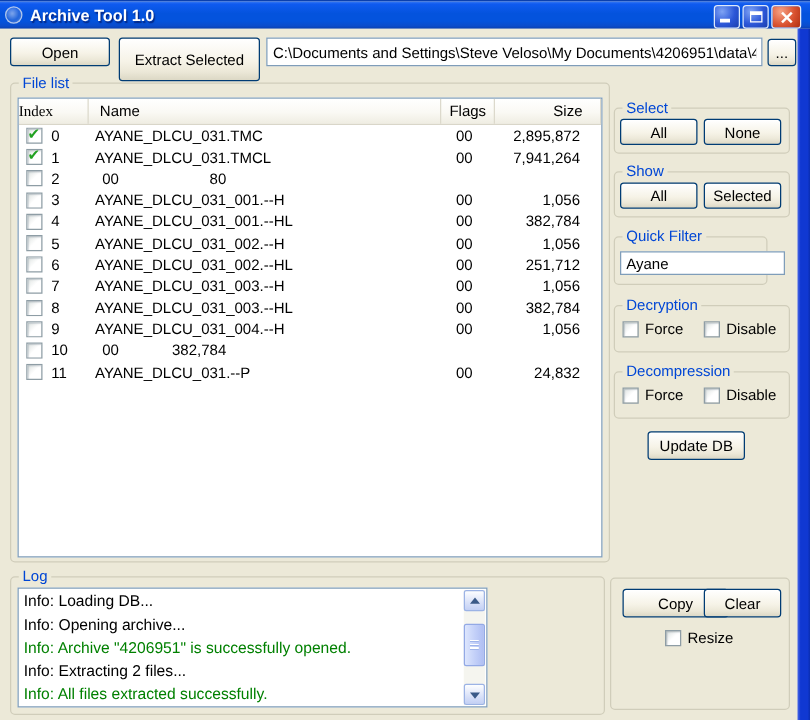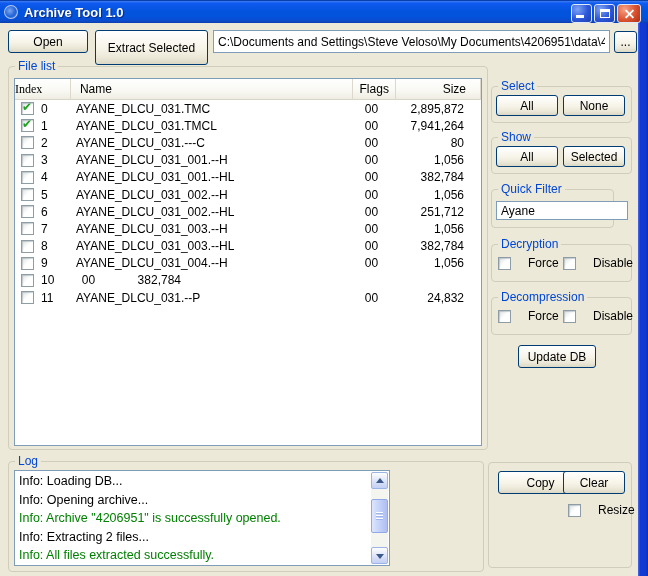--- a/index.html
+++ b/index.html
@@ -193,7 +193,6 @@
             <span class="cb"></span>
             <span class="idx">2</span>
           </span>
-          <span class="cell c-name">AYANE_DLCU_031.---C</span>
           <span class="cell c-flags">00</span>
           <span class="cell c-size">80</span>
         </div>

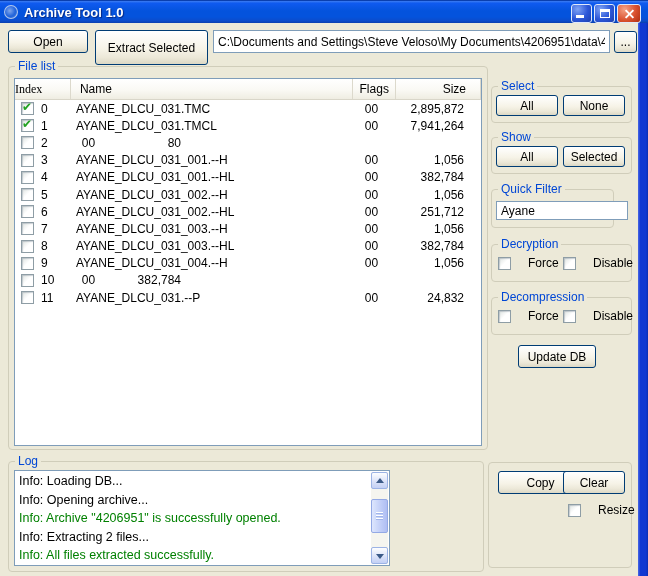--- a/index.html
+++ b/index.html
@@ -130,7 +130,7 @@
   }
 
   
-  .chk-row { display:flex; align-items:center; gap:17px; font-size:12px; }
+  .chk-row { display:flex; align-items:center; gap:5px; font-size:12px; }
 </style>
 </head>
 <body>

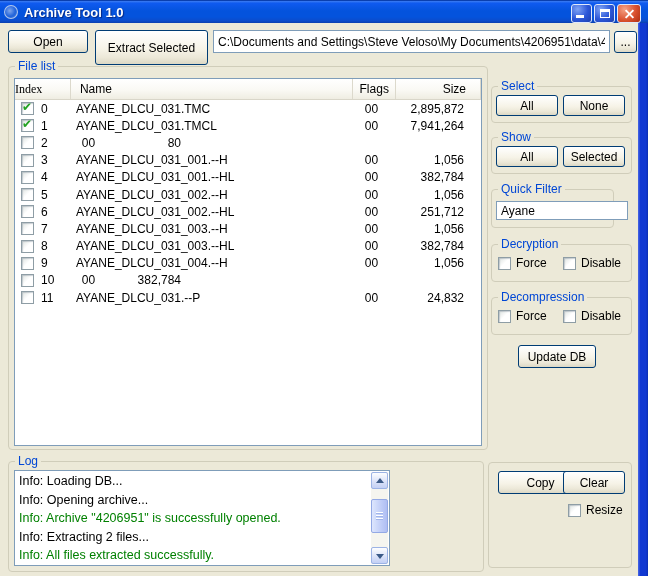--- a/index.html
+++ b/index.html
@@ -349,7 +349,7 @@
   <div class="abs groupbox" style="left:488px; top:439px; width:144px; height:106px;">
     <button class="abs xp-btn" style="left:9px; top:8px; width:85px; height:23px;">Copy</button>
     <button class="abs xp-btn" style="left:74px; top:8px; width:62px; height:23px;">Clear</button>
-    <div class="abs chk-row" style="left:43px; top:40px;margin-left:36px;">
+    <div class="abs chk-row" style="left:43px; top:40px;">
       <span class="cb"></span>
       <span>Resize</span>
     </div>

